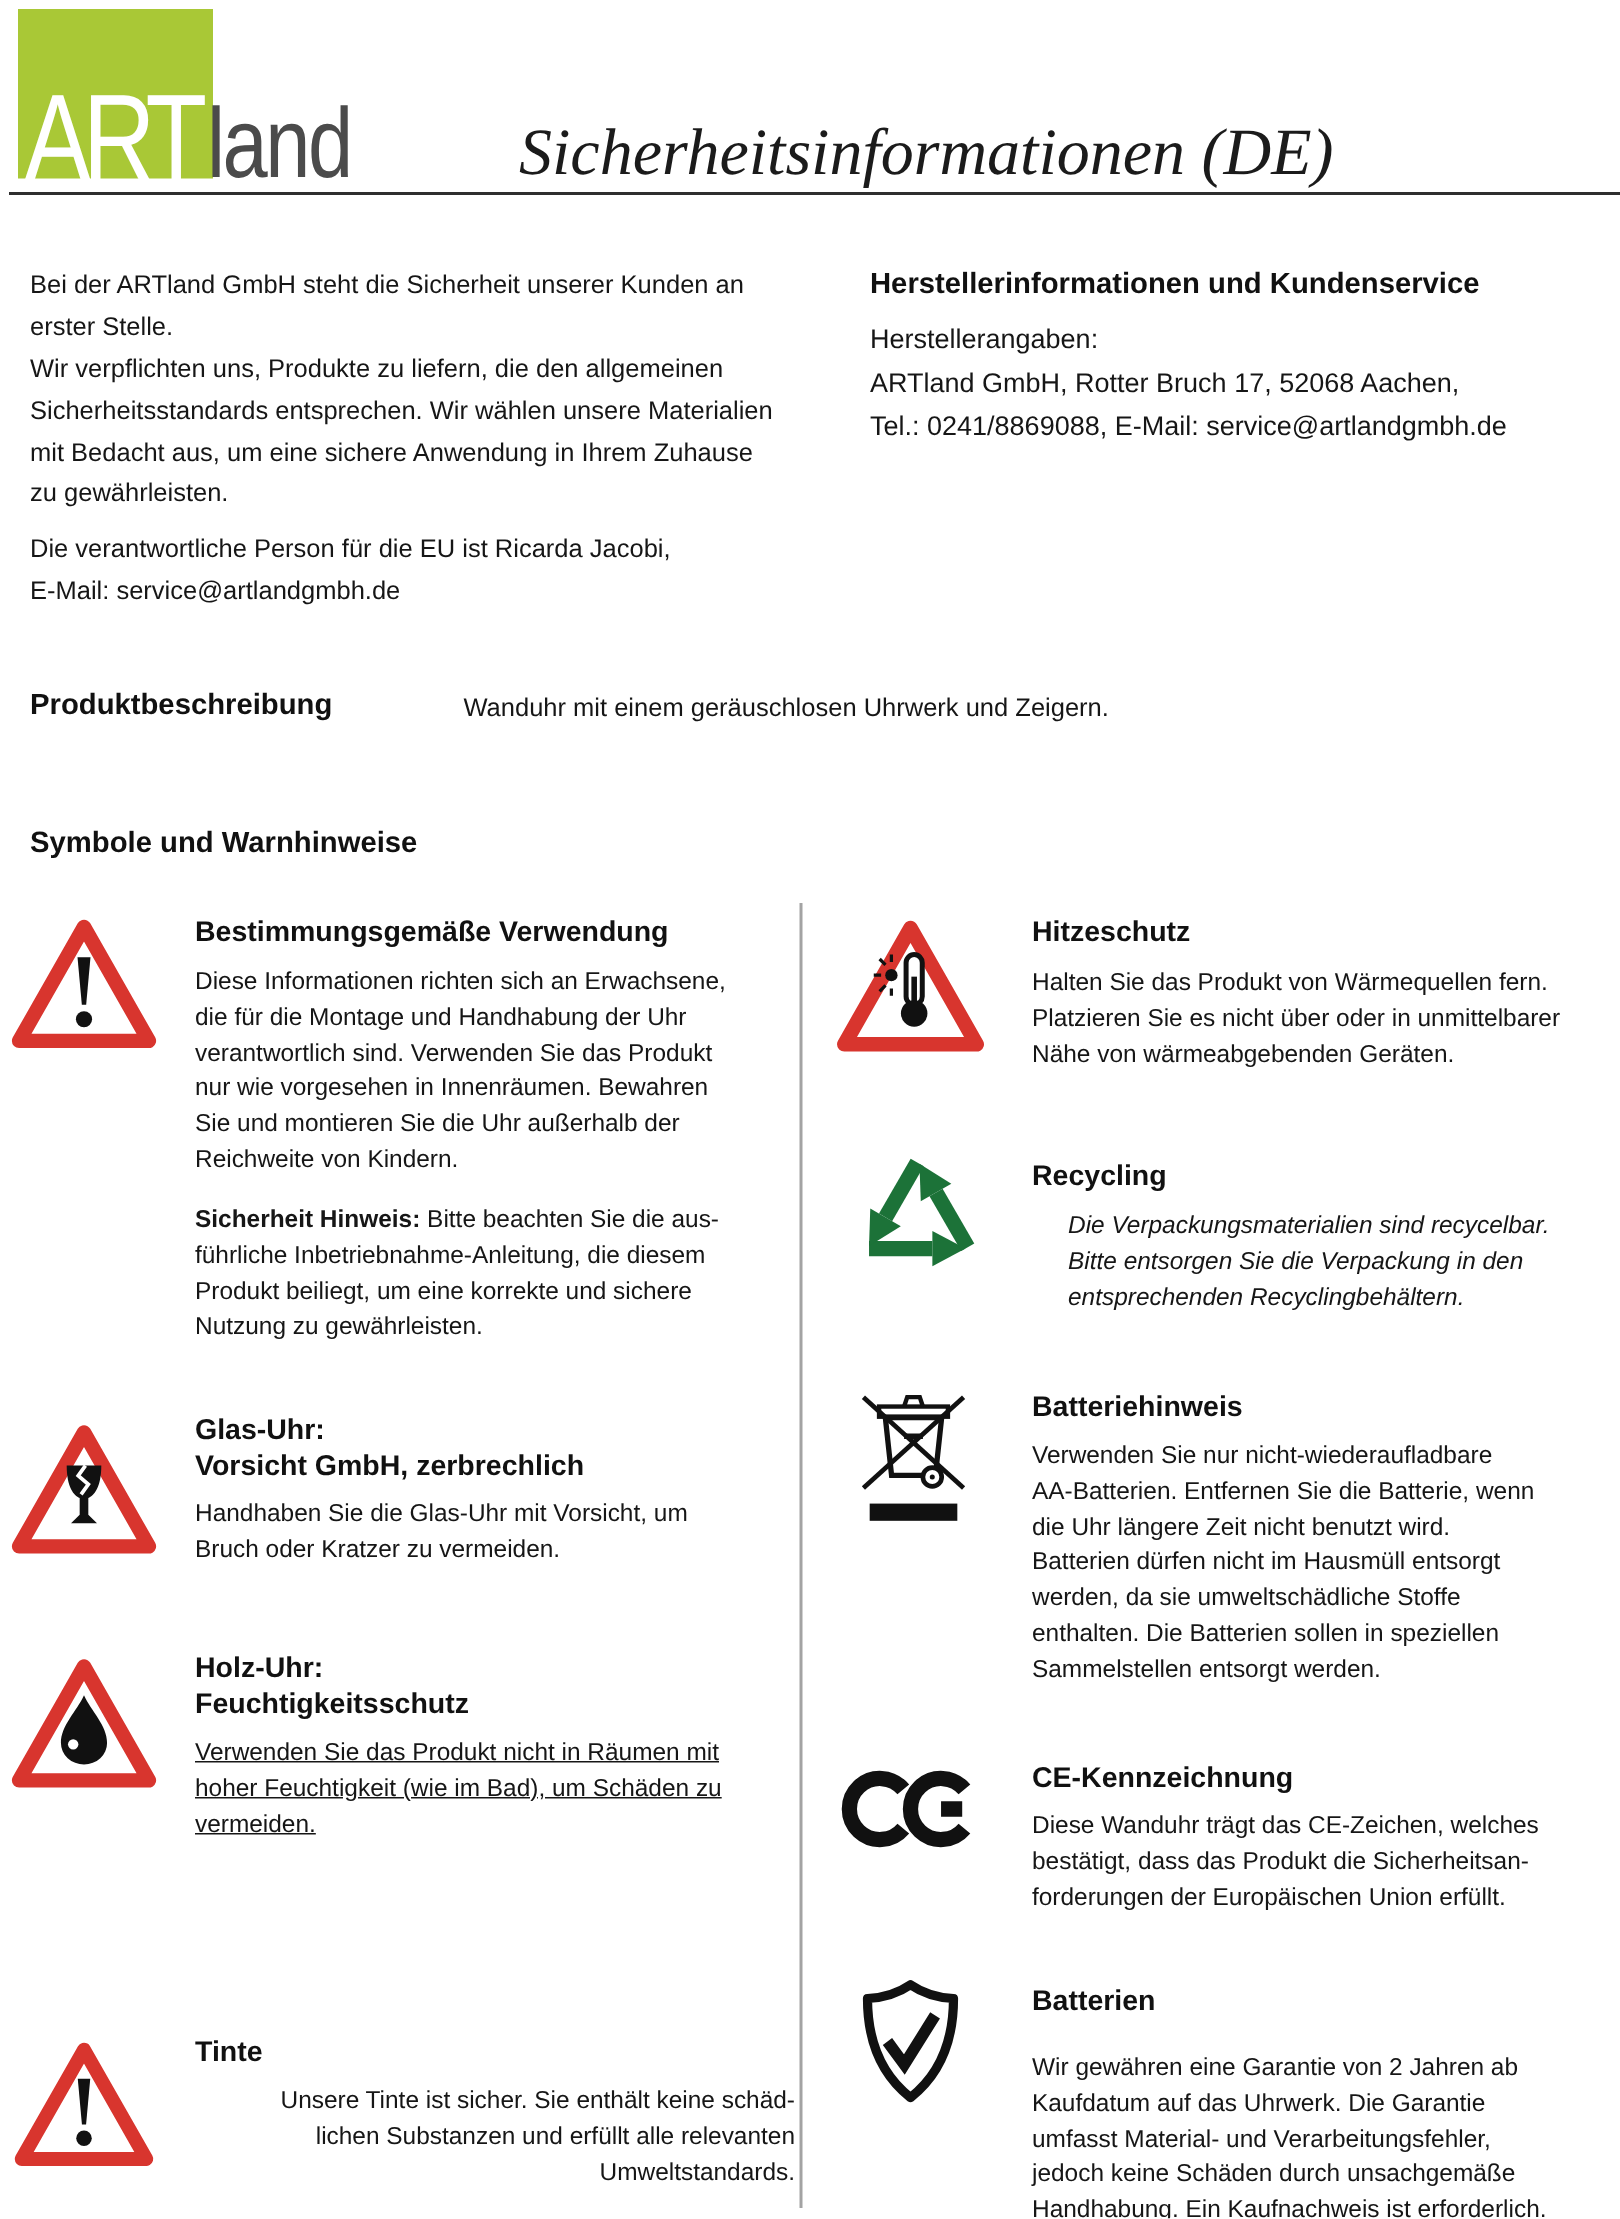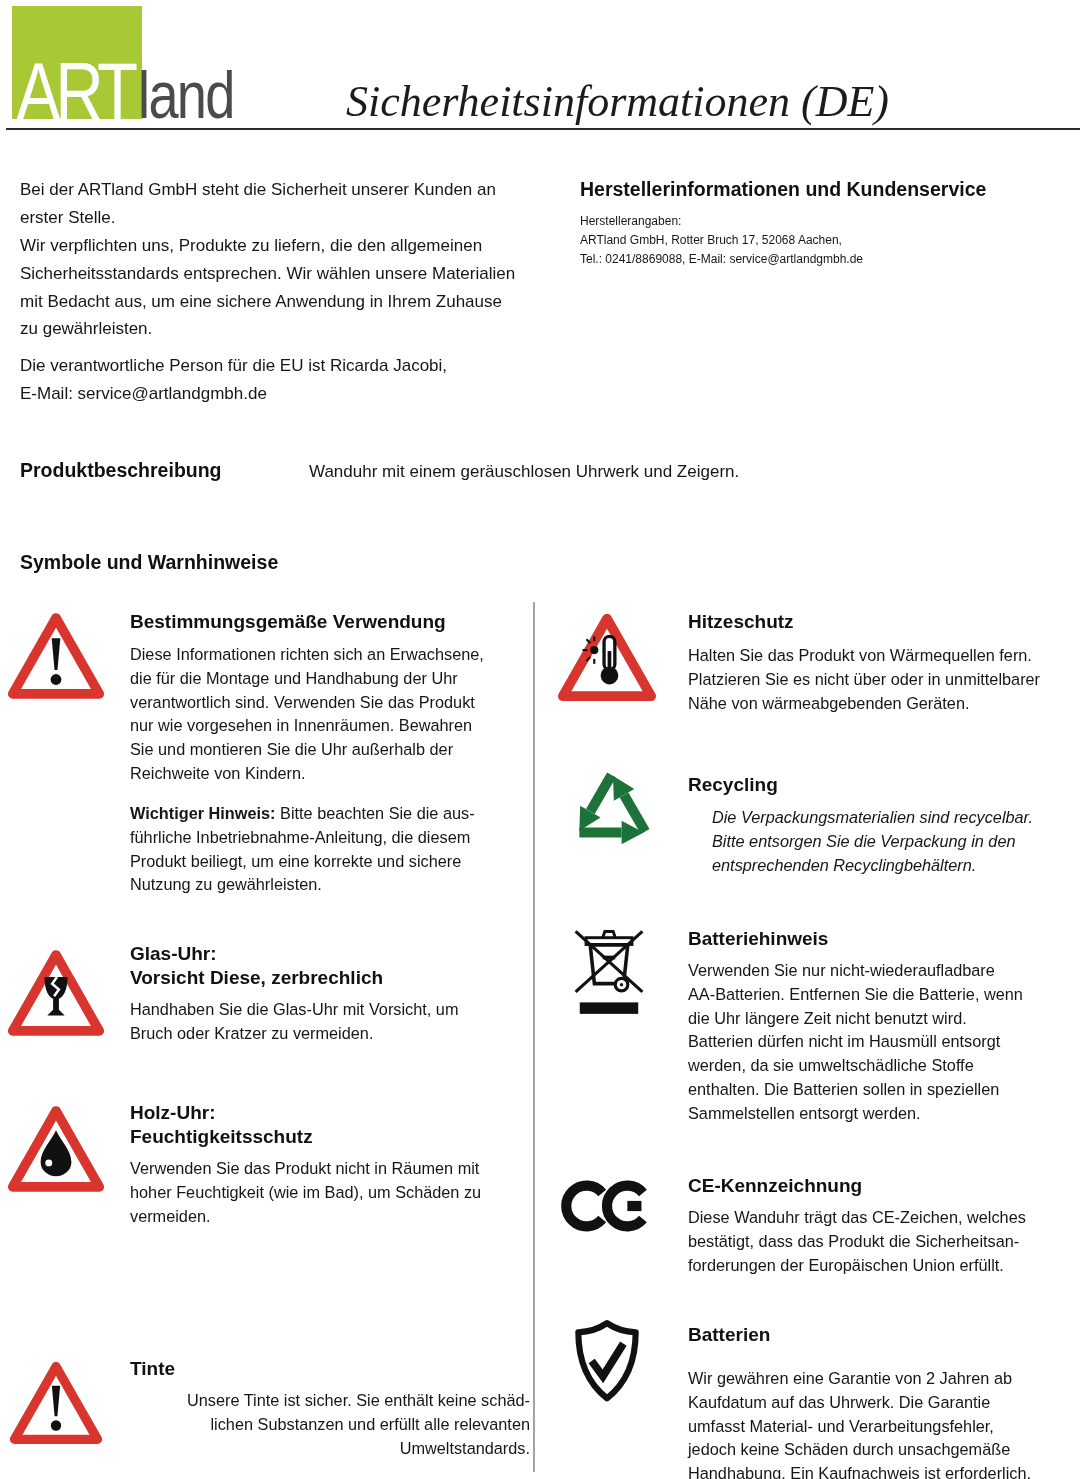--- a/index.html
+++ b/index.html
@@ -29,7 +29,7 @@
   .intro-p1{position:absolute;left:20px;top:176px;width:548px;font-size:17px;line-height:1.64;}
   .intro-p2{position:absolute;left:20px;top:352px;width:548px;font-size:17px;line-height:1.64;}
   .mfr-heading{position:absolute;left:580px;top:178px;font-size:19.5px;font-weight:700;color:#111;}
-  .mfr-details{position:absolute;left:580px;top:212px;width:470px;font-size:12px;line-height:1.6;}
+  .mfr-details{position:absolute;left:580px;top:212px;width:470px;font-size:18px;line-height:1.6;}
   .product-label{position:absolute;left:20px;top:459px;font-size:19.5px;font-weight:700;color:#111;}
   .product-desc{position:absolute;left:287px;top:462px;font-size:17px;margin-left:22px;}
   .symbols-heading{position:absolute;left:20px;top:551px;font-size:19.5px;font-weight:700;color:#111;}

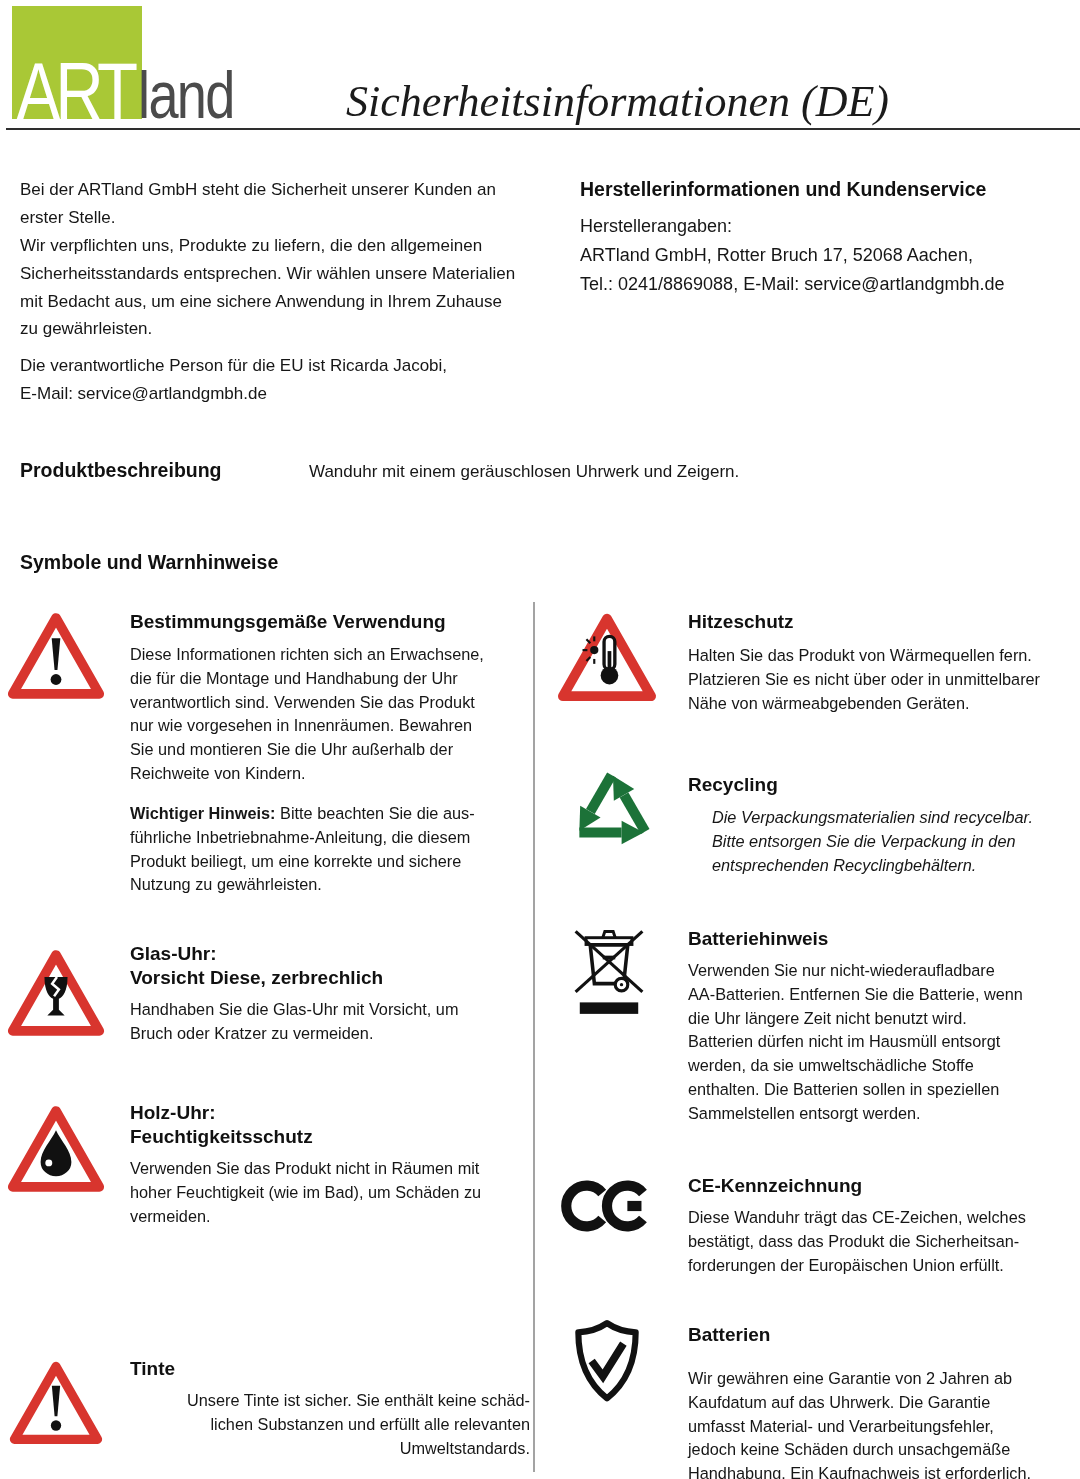--- a/index.html
+++ b/index.html
@@ -85,7 +85,7 @@
 nur wie vorgesehen in Innenräumen. Bewahren
 Sie und montieren Sie die Uhr außerhalb der
 Reichweite von Kindern.</div>
-    <div class="wbody" style="left:130px;top:202px;"><b>Wichtiger Hinweis:</b><span> Bitte beachten Sie die aus-
+    <div class="wbody" style="left:130px;top:202px;"><b>Sicherheit Hinweis:</b><span> Bitte beachten Sie die aus-
 führliche Inbetriebnahme-Anleitung, die diesem
 Produkt beiliegt, um eine korrekte und sichere
 Nutzung zu gewährleisten.</span></div>

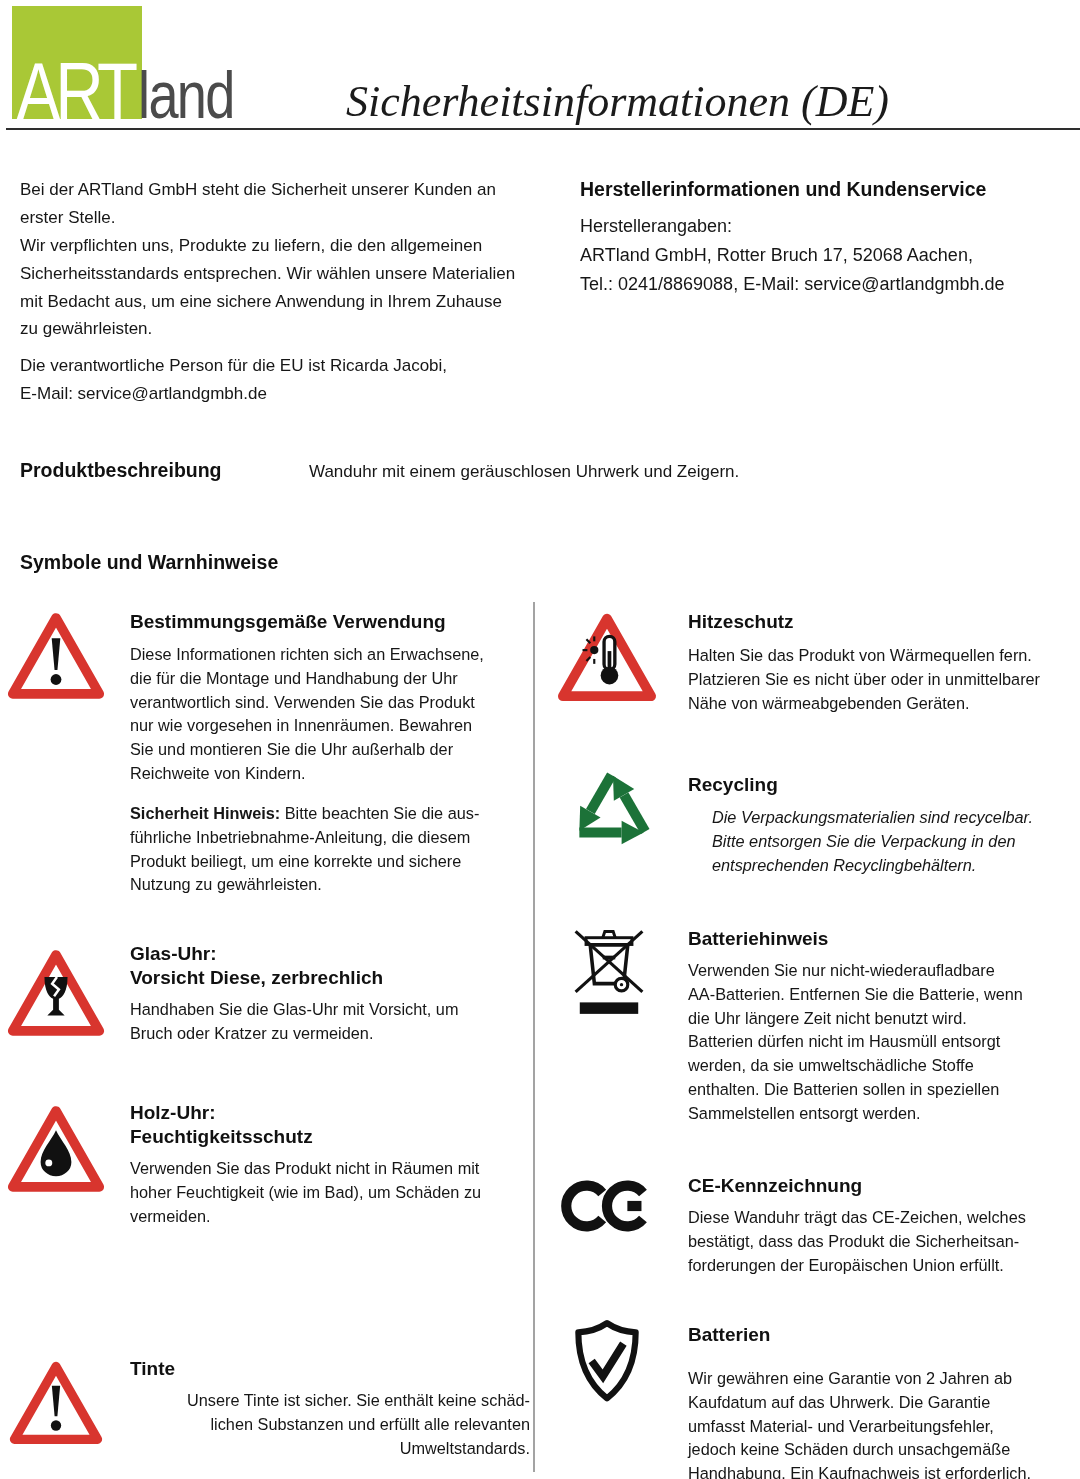--- a/index.html
+++ b/index.html
@@ -98,7 +98,7 @@
       <polyline points="53,35 48,42 55,48 50,55" stroke="#ffffff" stroke-width="2.6" fill="none"></polyline>
     </svg>
     <div class="whead" style="left:130px;top:4px;">Glas-Uhr:
-Vorsicht Diese, zerbrechlich</div>
+Vorsicht GmbH, zerbrechlich</div>
     <div class="wbody" style="left:130px;top:60px;">Handhaben Sie die Glas-Uhr mit Vorsicht, um
 Bruch oder Kratzer zu vermeiden.</div>
   </div>

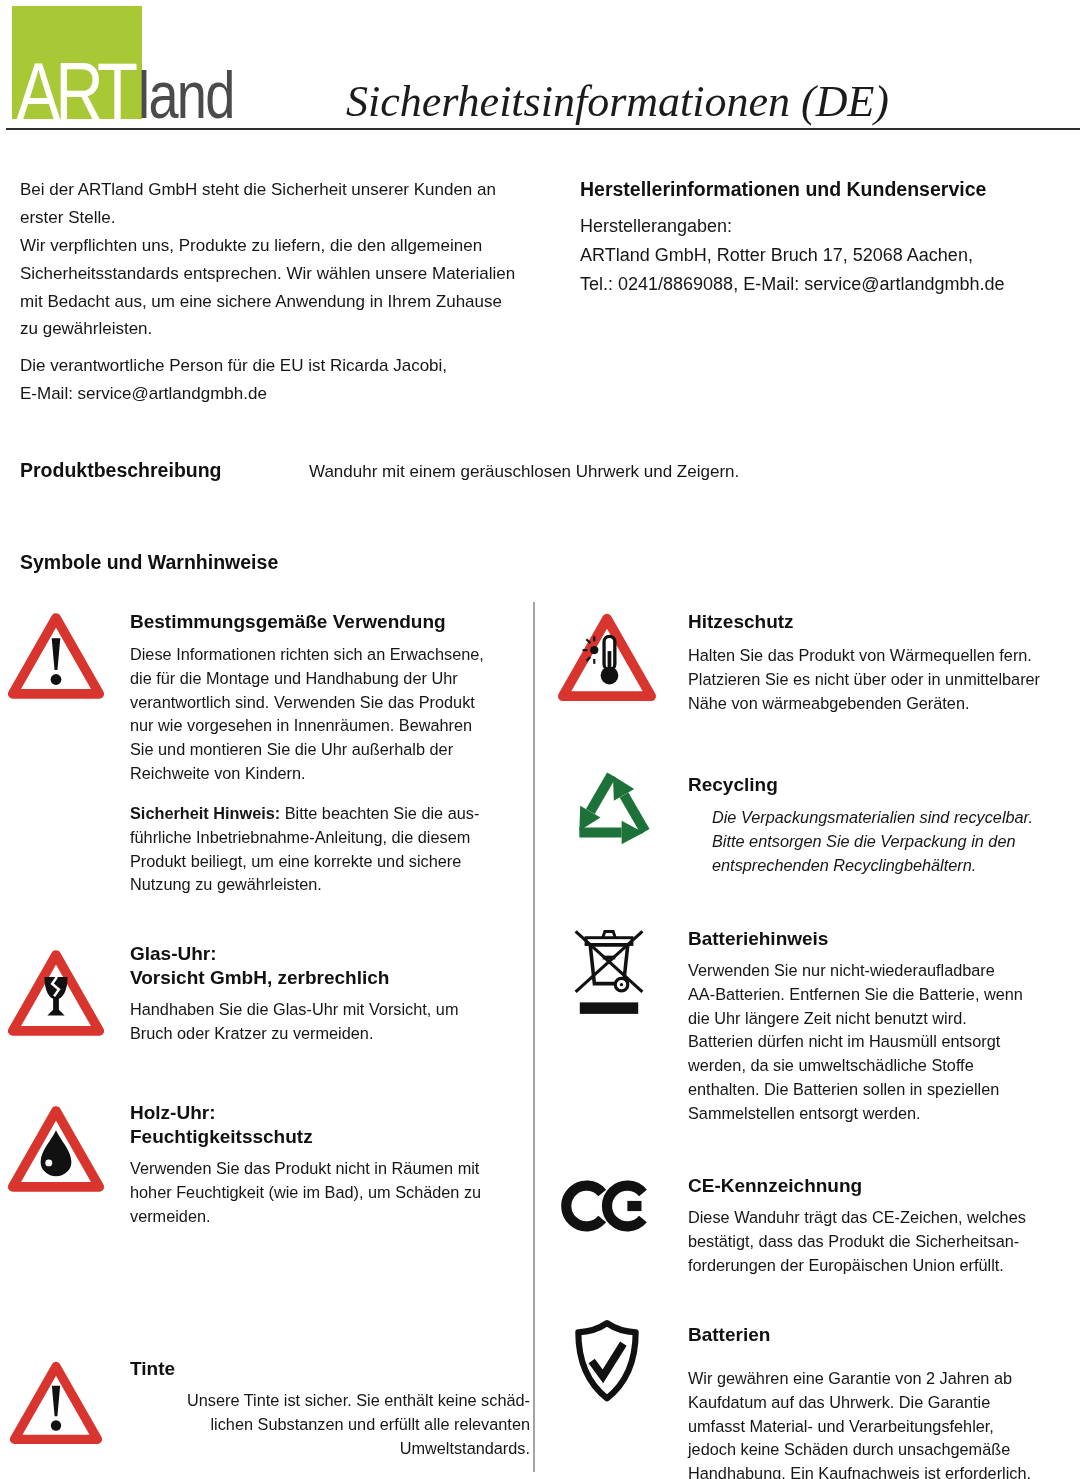--- a/index.html
+++ b/index.html
@@ -111,7 +111,7 @@
     </svg>
     <div class="whead" style="left:130px;top:7px;">Holz-Uhr:
 Feuchtigkeitsschutz</div>
-    <div class="wbody" style="left:130px;top:63px;">Verwenden Sie das Produkt nicht in Räumen mit
+    <div class="wbody" style="left:130px;top:63px;text-decoration:underline;">Verwenden Sie das Produkt nicht in Räumen mit
 hoher Feuchtigkeit (wie im Bad), um Schäden zu
 vermeiden.</div>
   </div>

